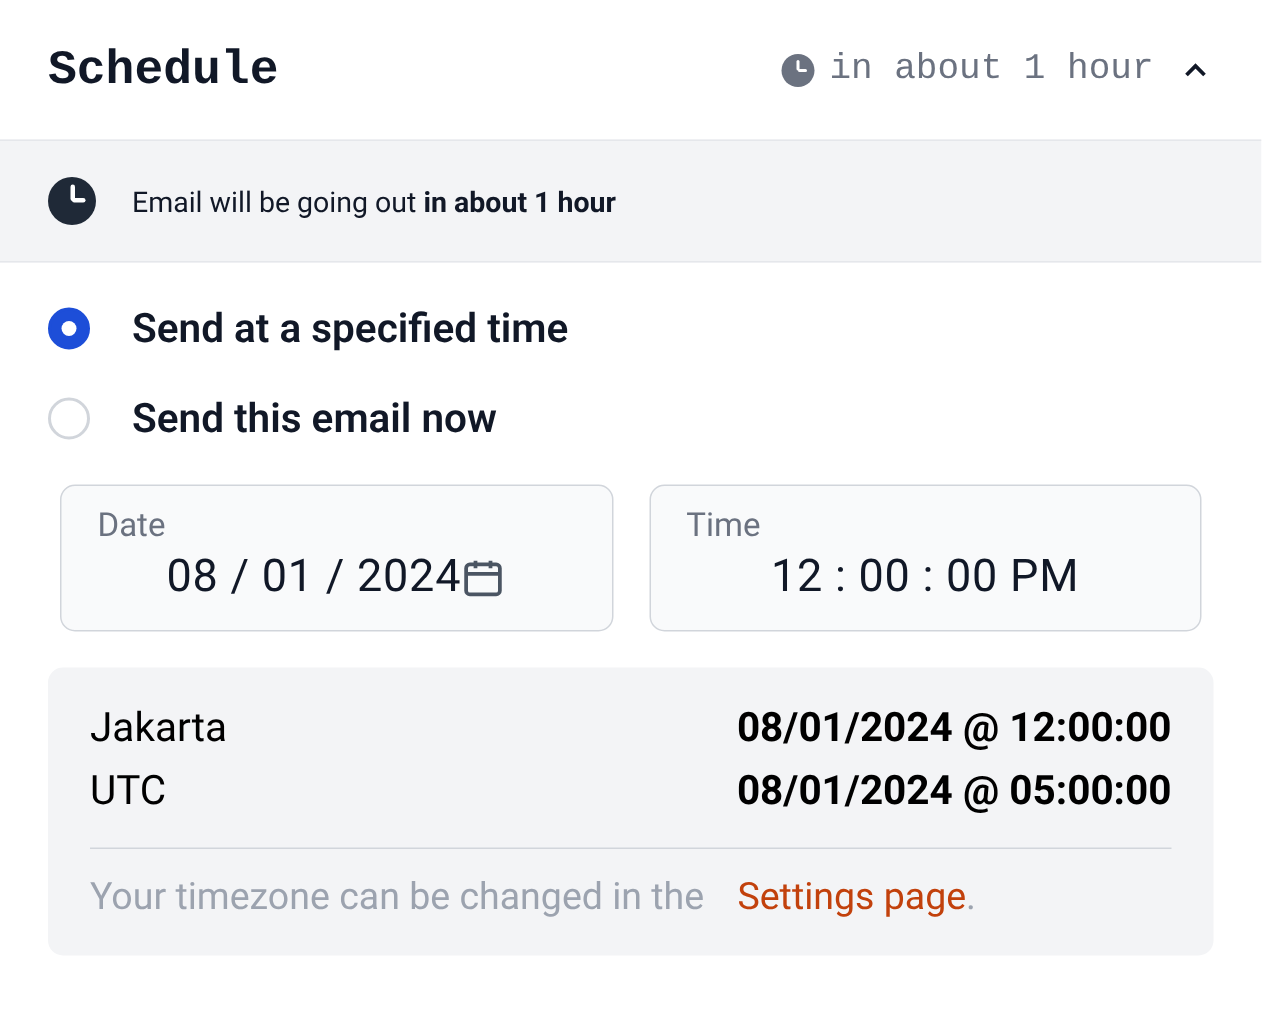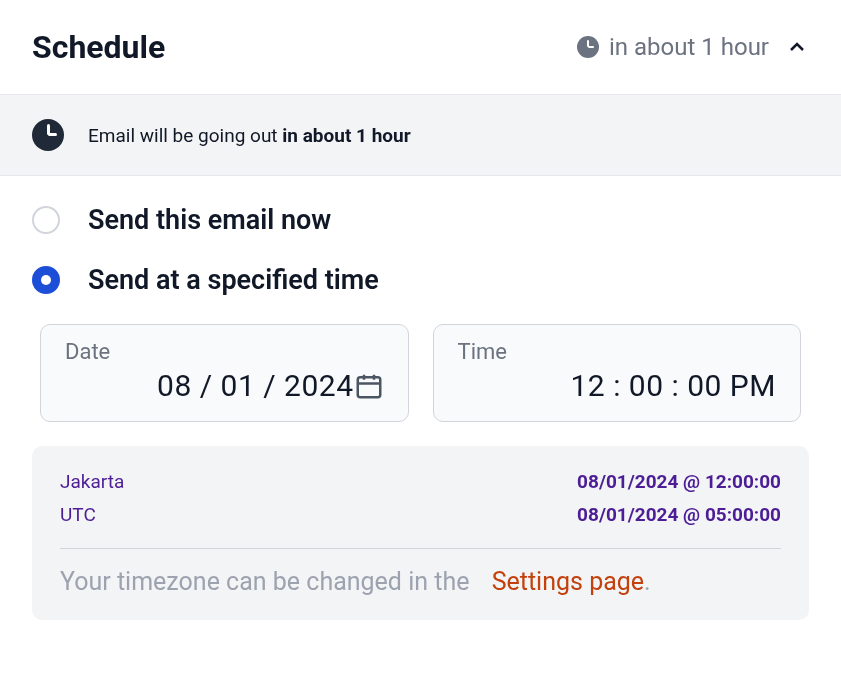--- a/index.html
+++ b/index.html
@@ -21,6 +21,7 @@
       align-items: center;
       justify-content: space-between;
       padding: 28px 32px 28px 32px;
+      font-family: Liberation Mono, monospace;
     }
     .header-title {
       font-size: 32px;

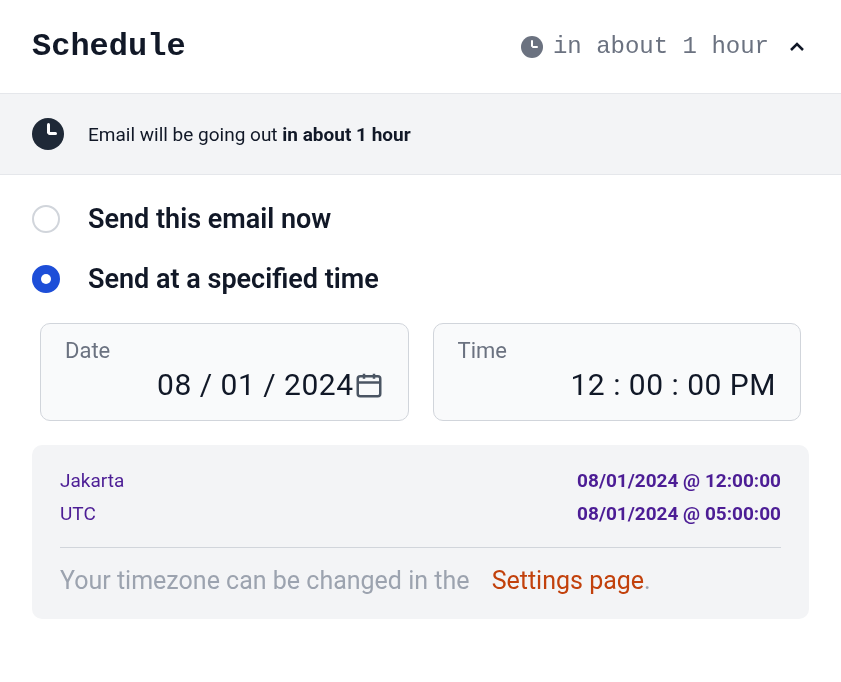--- a/index.html
+++ b/index.html
@@ -269,12 +269,12 @@
 
   <div class="options">
     <div class="radio-row">
+      <div class="radio checked"></div>
+      <div class="radio-label">Send at a specified time</div>
+    </div>
+    <div class="radio-row">
       <div class="radio"></div>
       <div class="radio-label">Send this email now</div>
-    </div>
-    <div class="radio-row">
-      <div class="radio checked"></div>
-      <div class="radio-label">Send at a specified time</div>
     </div>
   </div>
 

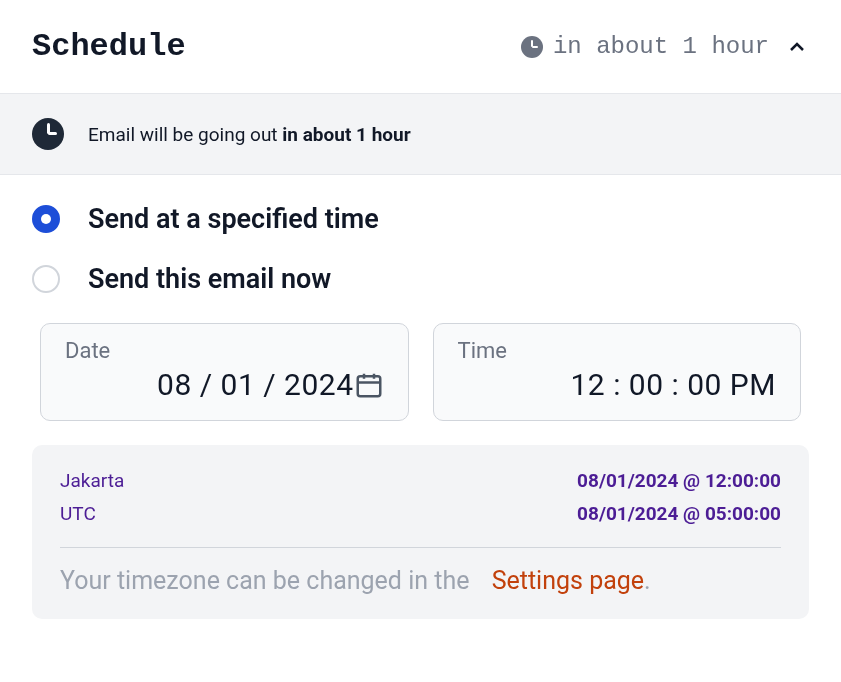--- a/index.html
+++ b/index.html
@@ -183,7 +183,7 @@
     .input-value-row {
       display: flex;
       align-items: center;
-      justify-content: flex-end;
+      justify-content: center;
     }
     .input-value {
       font-size: 30px;

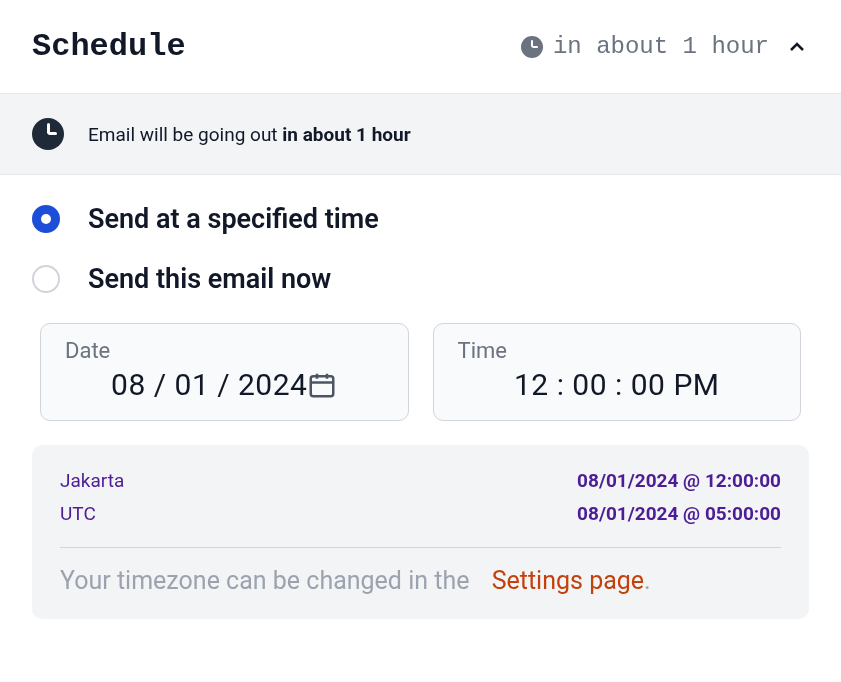--- a/index.html
+++ b/index.html
@@ -211,8 +211,8 @@
       display: flex;
       justify-content: space-between;
       align-items: flex-end;
-      font-size: 19px;
-      color: #4c1d95;
+      font-size: 27px;
+      color: #000000;
       margin-bottom: 10px;
     }
     .tz-row:last-of-type {

